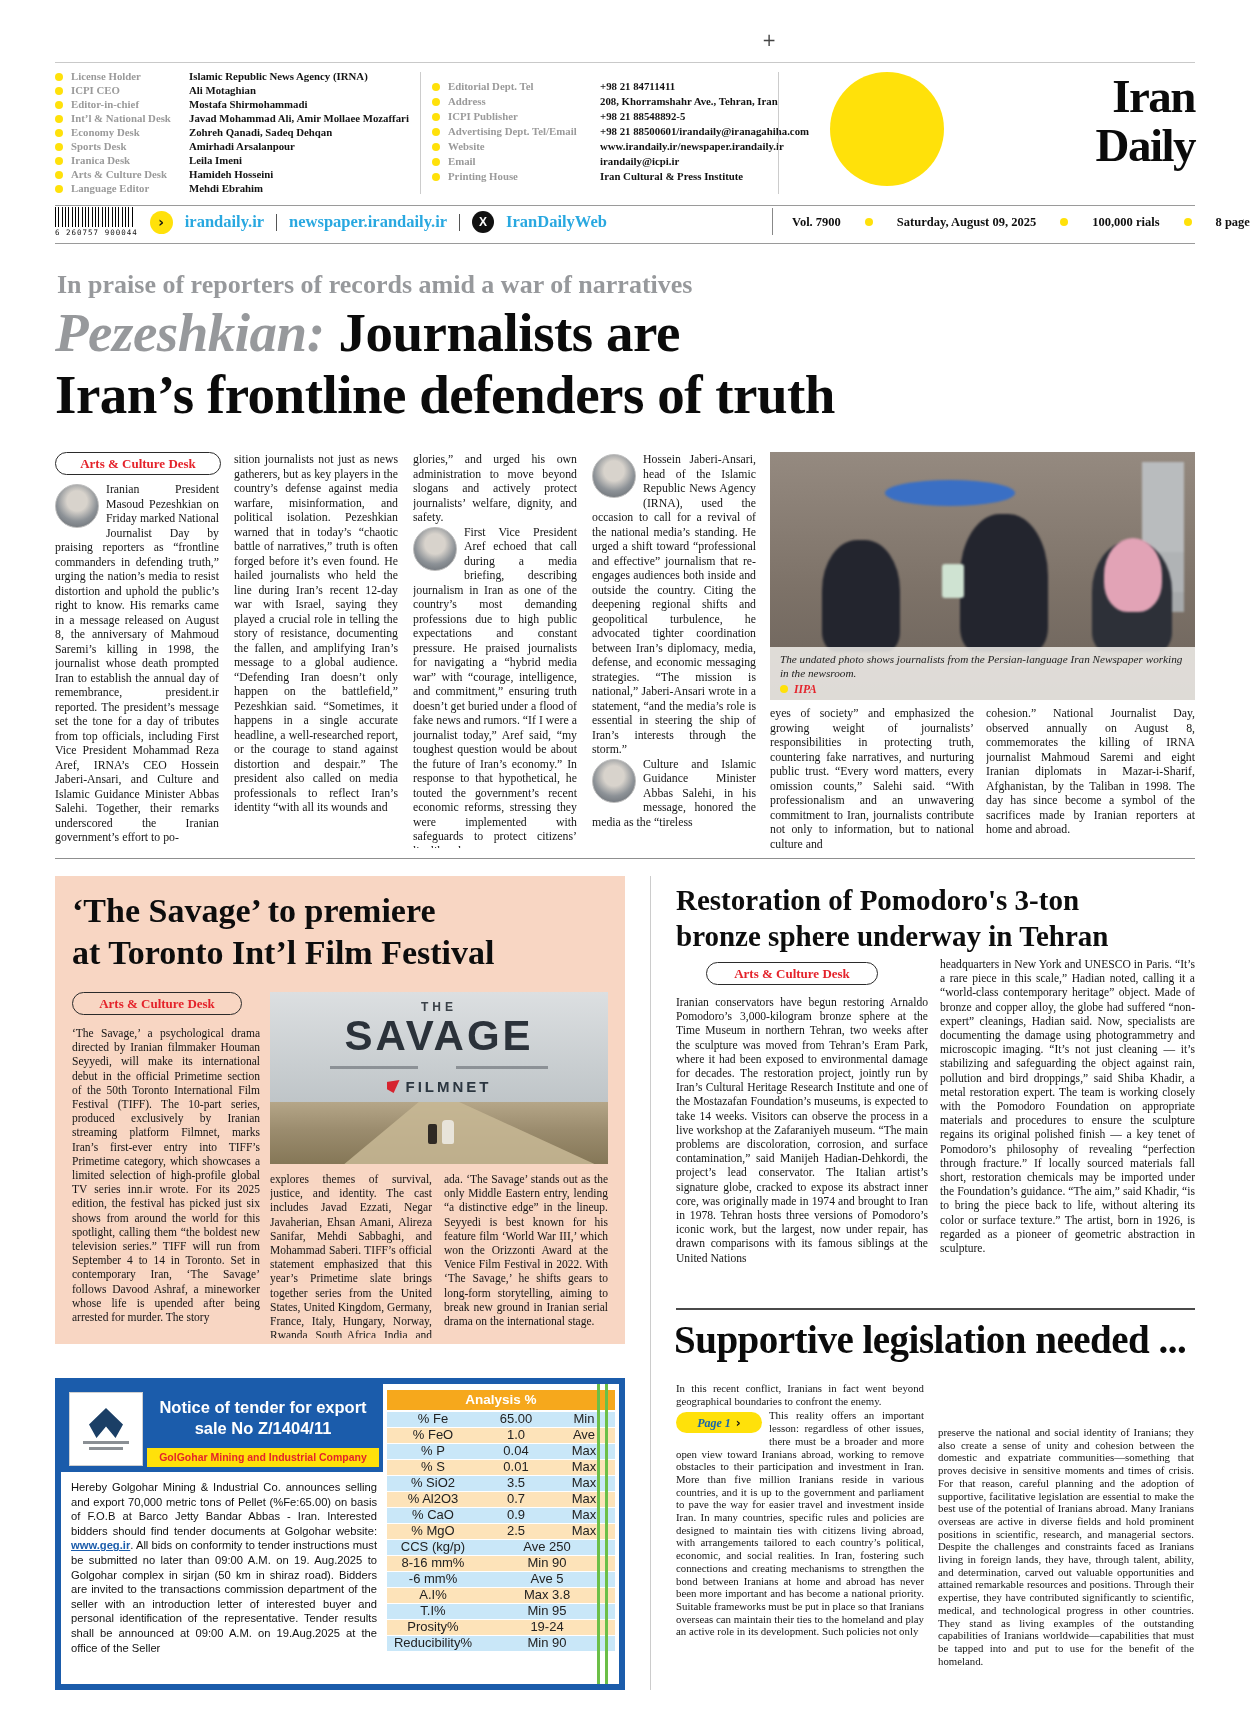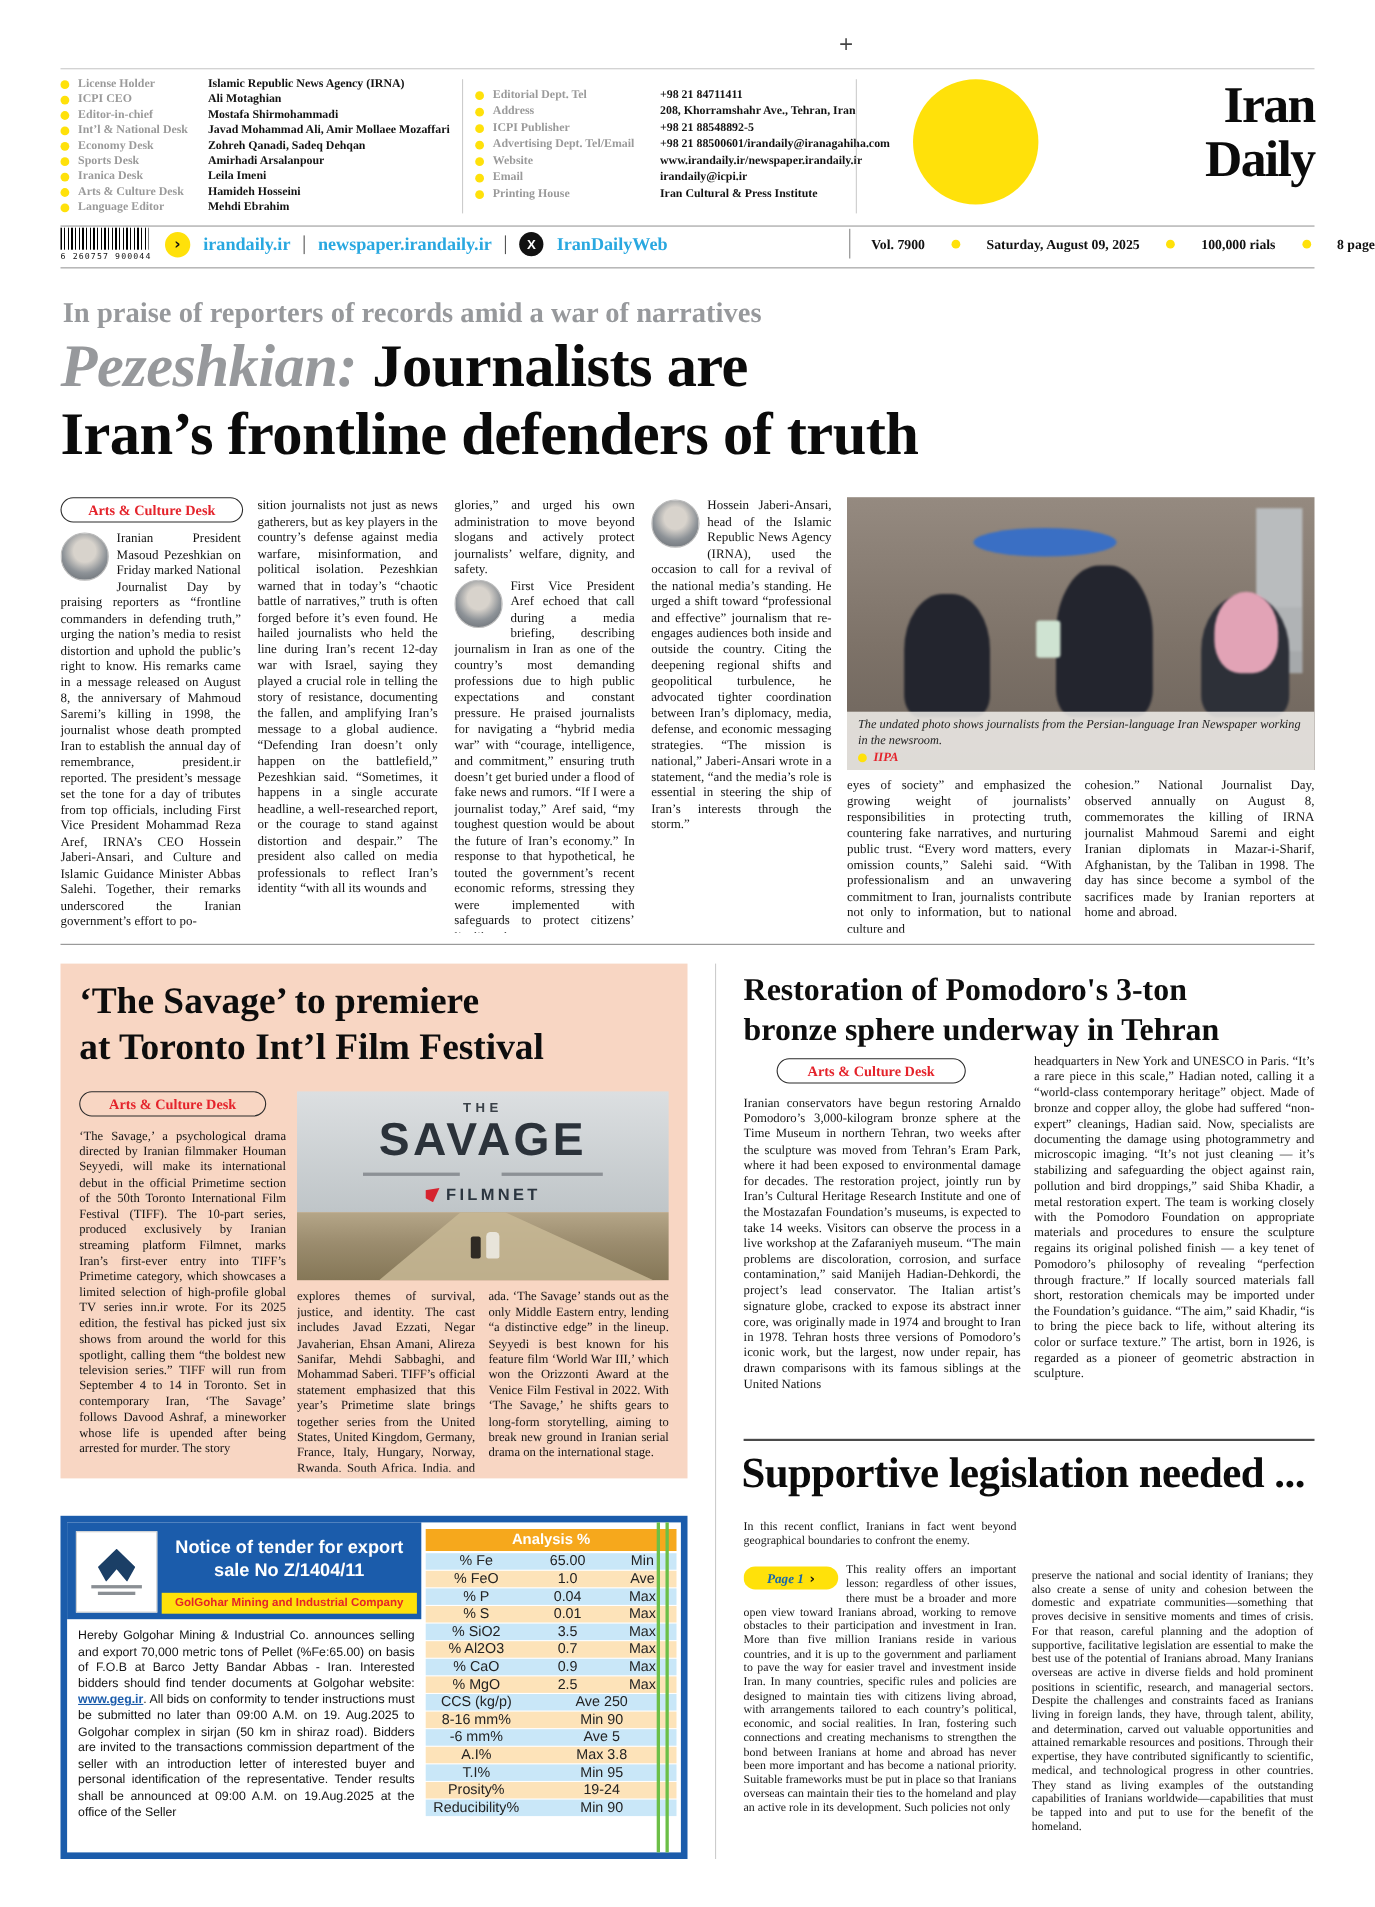--- a/index.html
+++ b/index.html
@@ -272,6 +272,7 @@
   </div>
   <div class="body-col" id="col4">
     <div><span class="avatar"></span><span>Hossein Jaberi-Ansari, head of the Islamic Republic News Agency (IRNA), used the occasion to call for a revival of the national media’s standing. He urged a shift toward “professional and effective” journalism that re-engages audiences both inside and outside the country. Citing the deepening regional shifts and geopolitical turbulence, he advocated tighter coordination between Iran’s diplomacy, media, defense, and economic messaging strategies. “The mission is national,” Jaberi-Ansari wrote in a statement, “and the media’s role is essential in steering the ship of Iran’s interests through the storm.”</span></div>
+    <div><span class="avatar"></span><span>Culture and Islamic Guidance Minister Abbas Salehi, in his message, honored the media as the “tireless</span></div>
   </div>
 
   <div class="abs" id="photo">

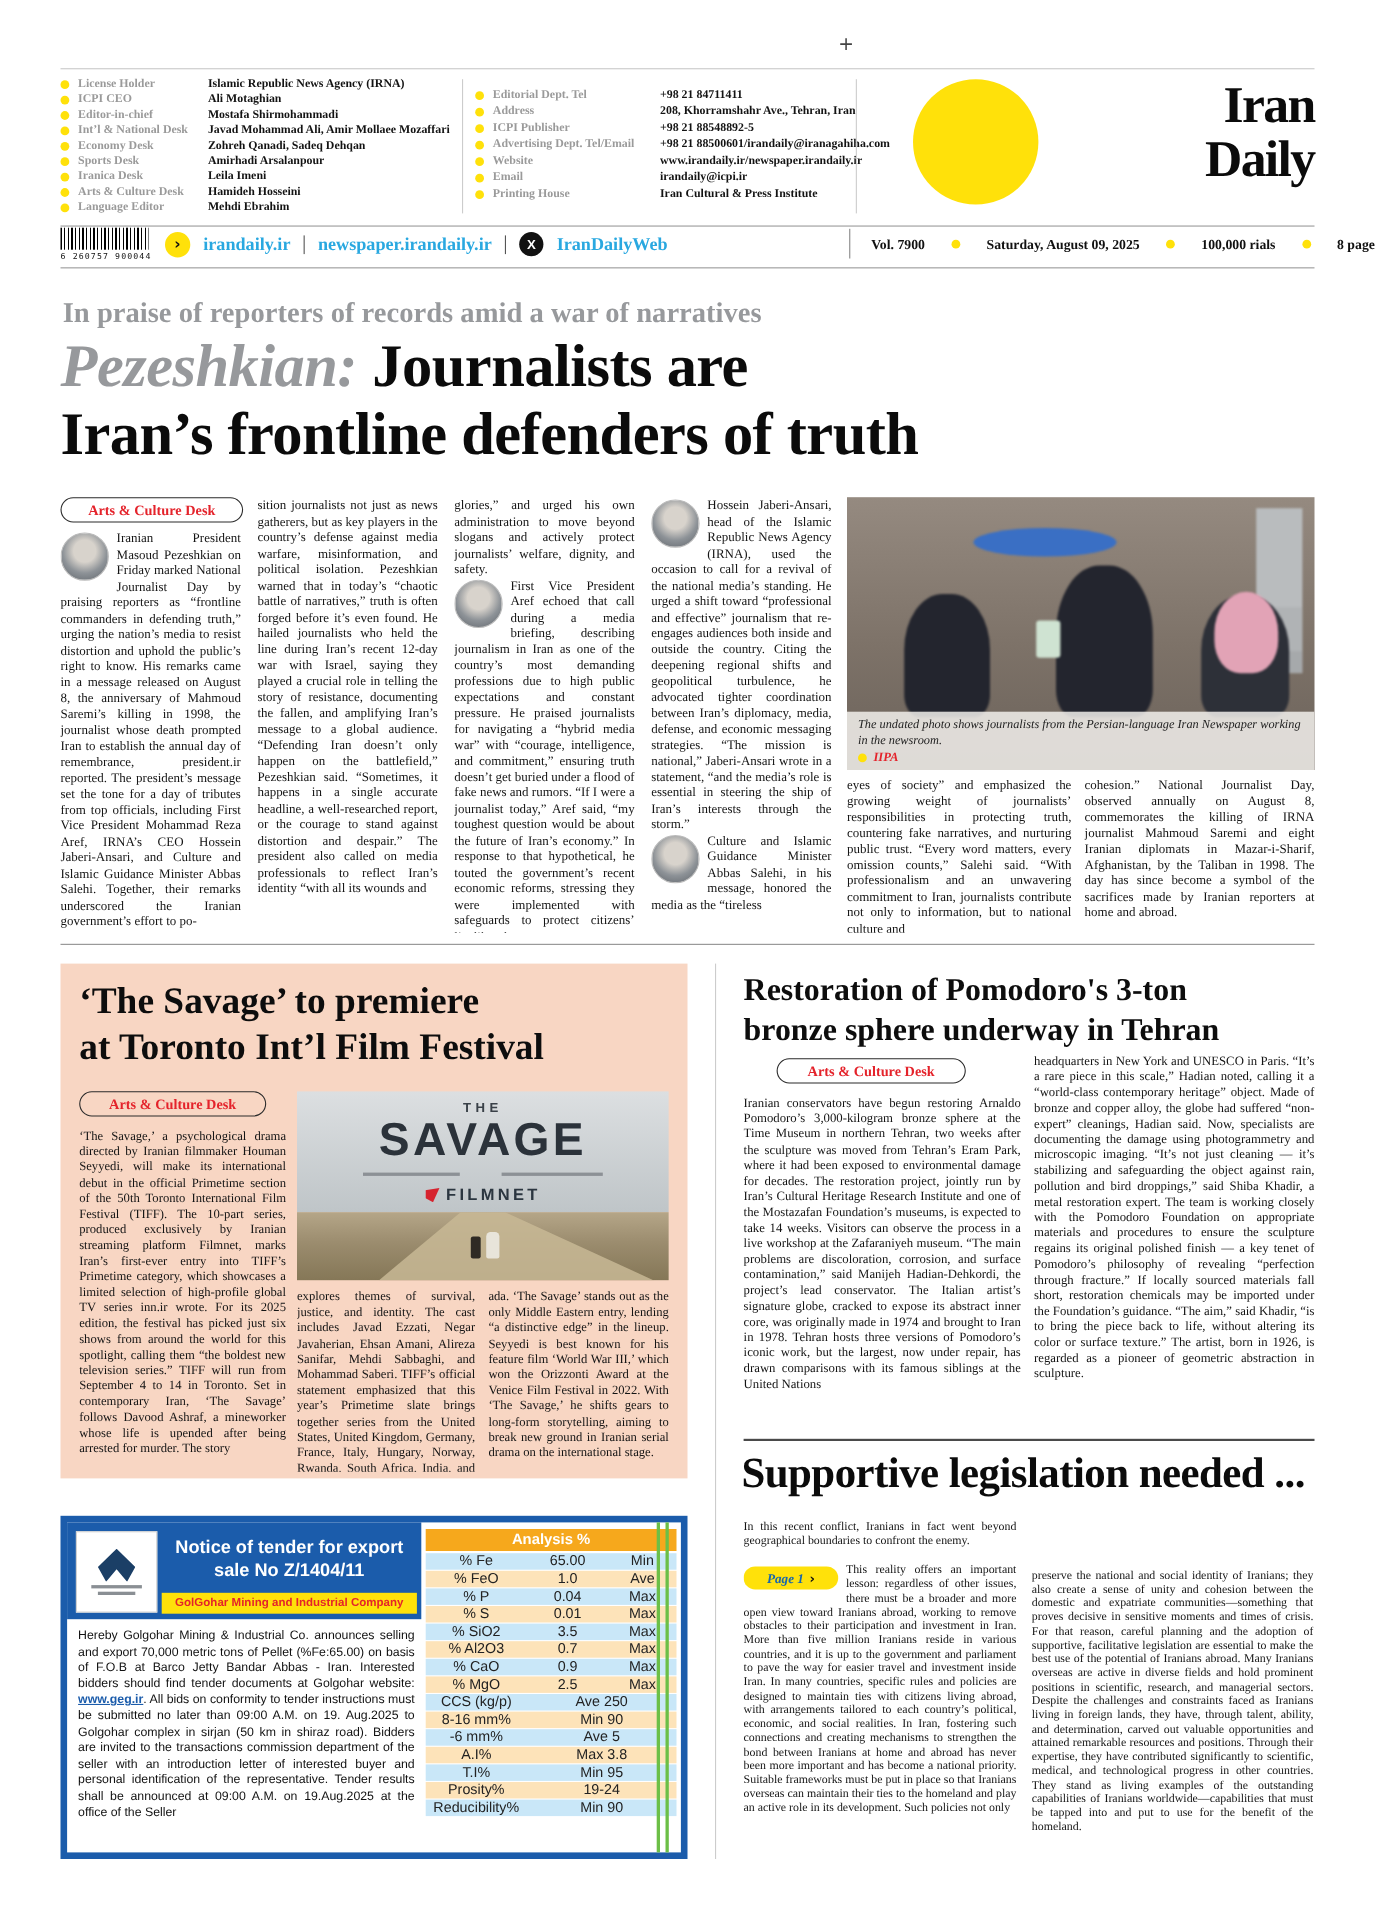--- a/index.html
+++ b/index.html
@@ -94,7 +94,7 @@
   #leg-title{left:674px;top:1316px;width:525px;font-size:39px;line-height:48px;font-weight:800;letter-spacing:-0.5px;color:#0b0b0b;white-space:nowrap;}
   #l-col1{left:676px;top:1382px;width:248px;height:306px;font-size:10.8px;line-height:12.7px;}
   #l-col2{left:938px;top:1382px;width:256px;height:306px;font-size:10.8px;line-height:12.7px;margin-top:44px;}
-  .leg-para{margin-top:14px;}
+  .leg-para{margin-top:2px;}
   .page-badge{float:left;width:86px;height:21px;border-radius:11px;background:#FFE10A;display:flex;align-items:center;justify-content:center;gap:5px;margin:3px 7px 2px 0;}
   .page-badge .pb-label{color:#1766ad;font-style:italic;font-weight:bold;font-size:12px;}
   .page-badge .pb-arrow{color:#111;font-weight:bold;font-size:12px;font-family:"DejaVu Sans",sans-serif;}

